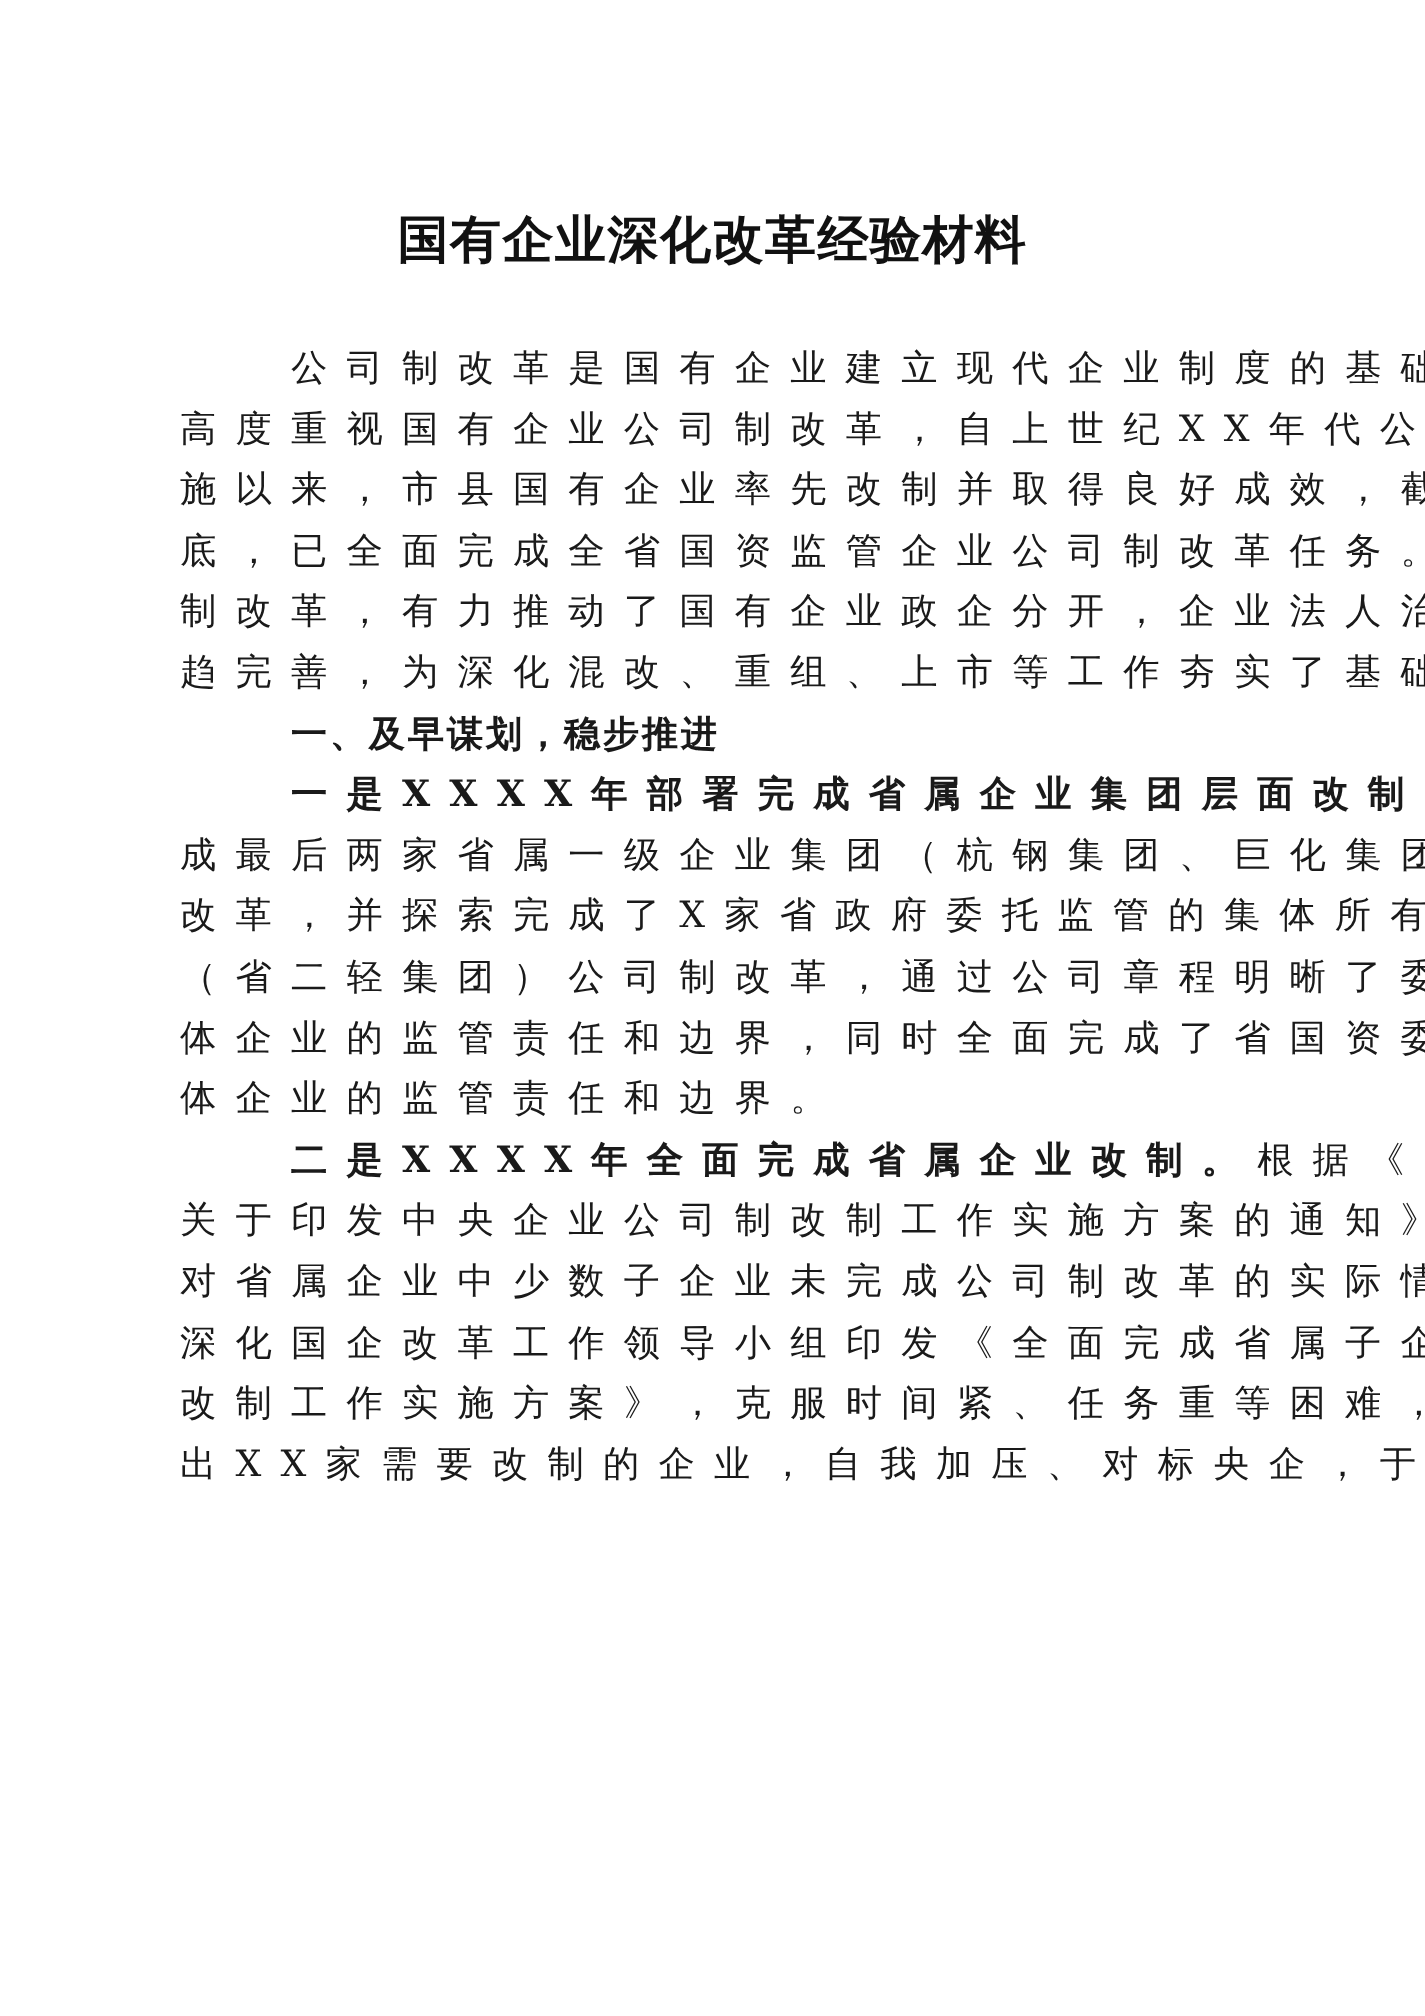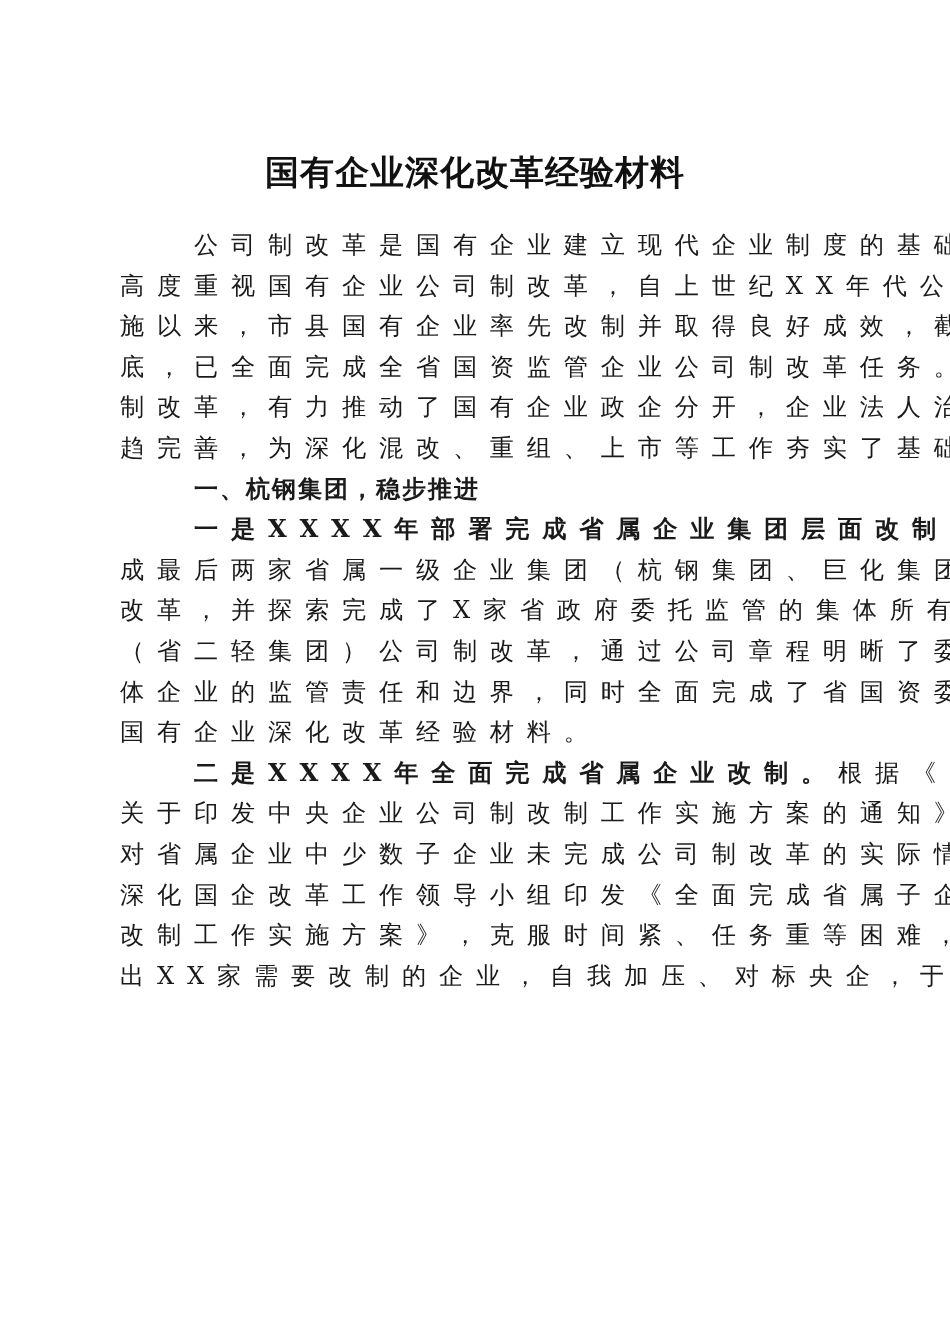--- a/index.html
+++ b/index.html
@@ -6,7 +6,7 @@
   body { width: 950px; height: 1344px; position: relative; overflow: hidden; }
   .page { position: absolute; left: 0; top: 0; width: 950px; height: 1344px; background: #fff; }
   .title {
-    position: absolute; left: 0; top: 150px; width: 950px; text-align: center;
+    position: absolute; left: 0; top: 138px; width: 950px; text-align: center;
     font-family: "DejaVu Serif", "Liberation Serif", serif;
     font-weight: bold; font-size: 34px; color: #111; letter-spacing: 1px;
     line-height: 44px;

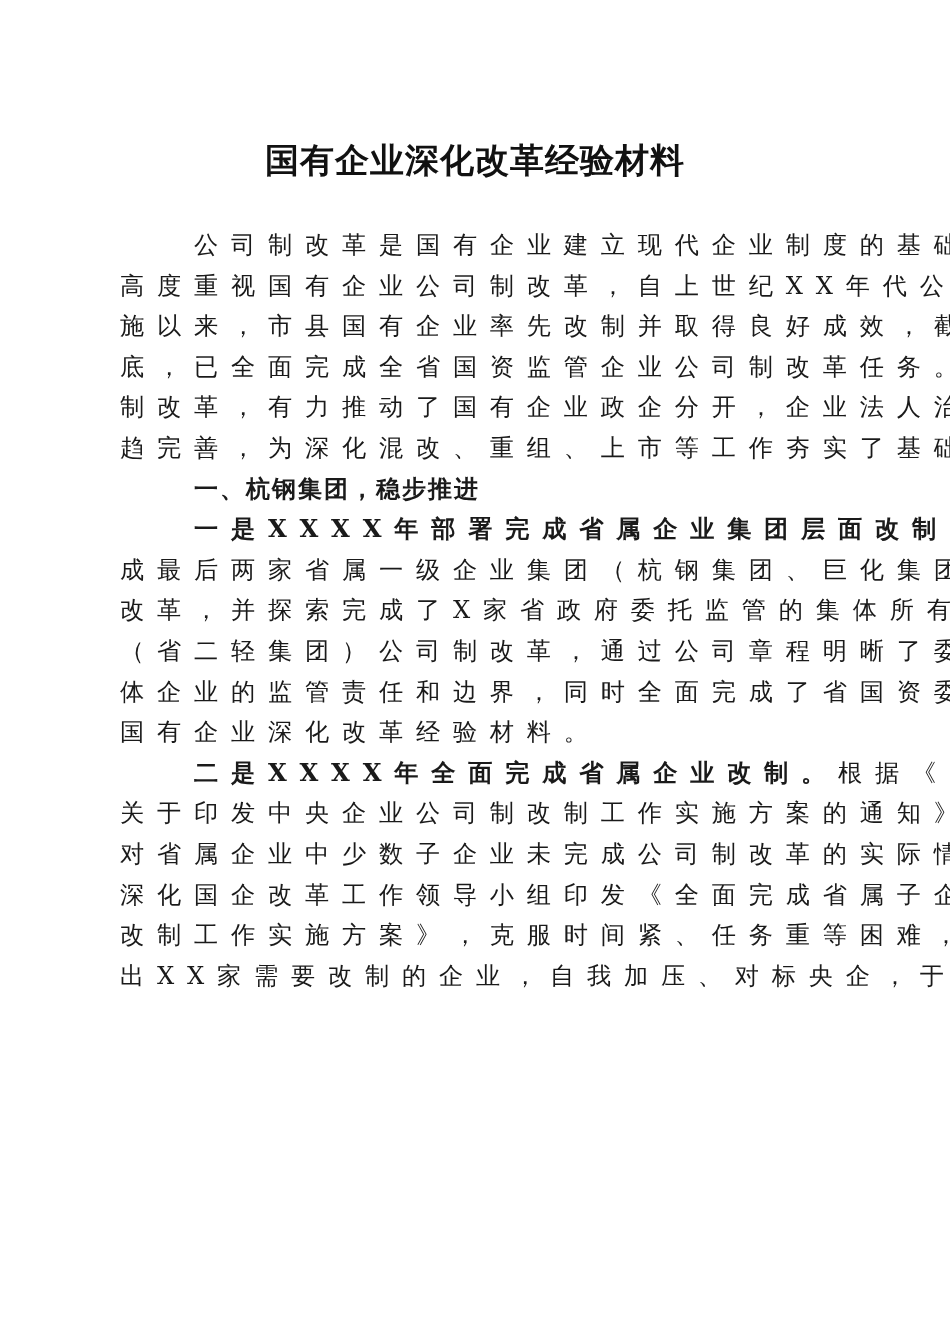--- a/index.html
+++ b/index.html
@@ -43,7 +43,7 @@
       <span class="line last" style="text-indent:0">趋完善，为深化混改、重组、上市等工作夯实了基础。</span>
     </p>
 
-    <p class="heading">一、杭钢集团，稳步推进</p>
+    <p class="heading">一、及早谋划，稳步推进</p>
 
     <p>
       <span class="line"><span class="lead">一是XXXX年部署完成省属企业集团层面改制。</span></span>

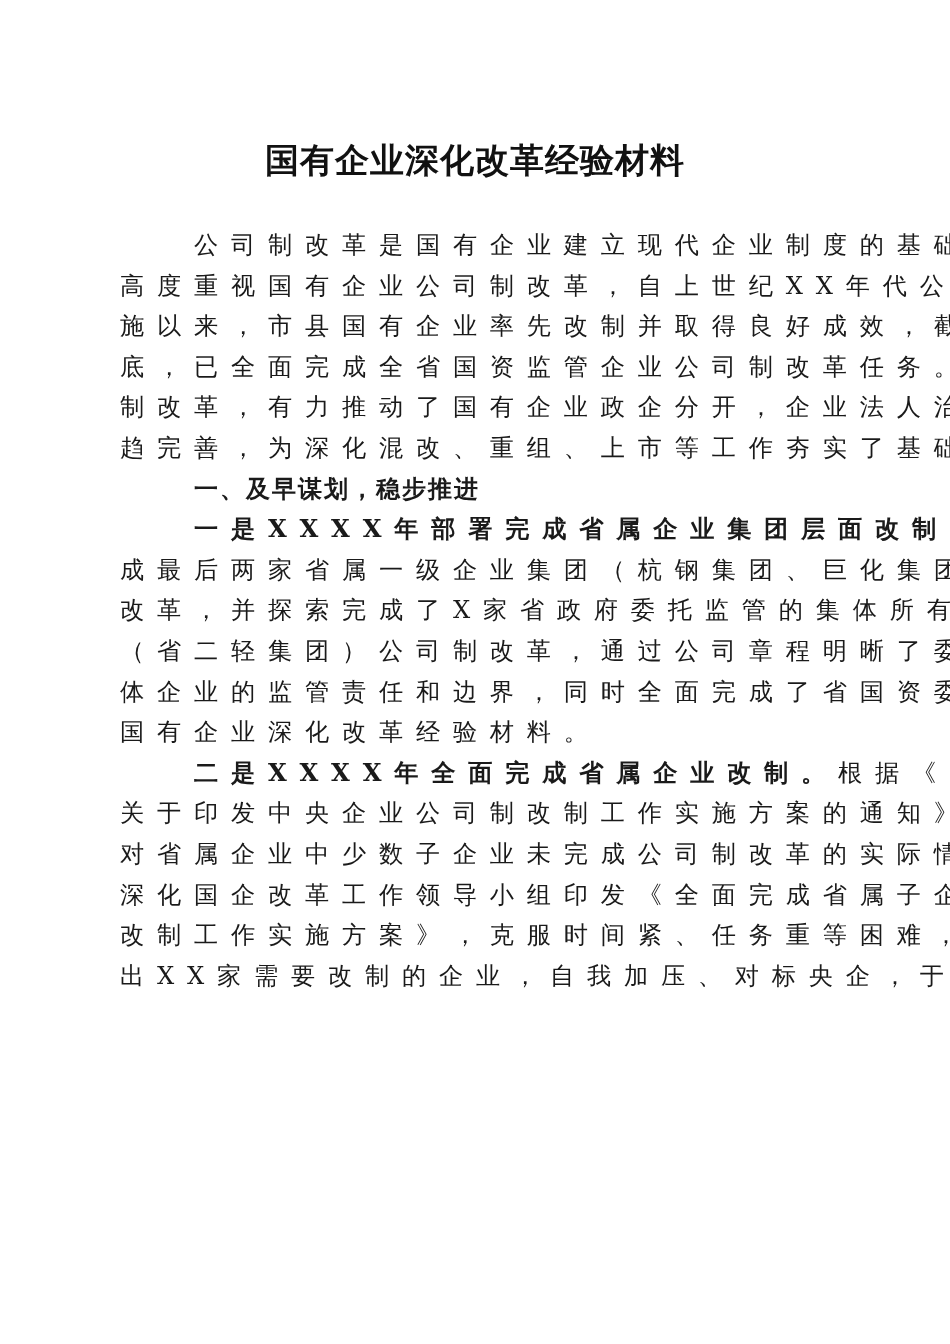--- a/index.html
+++ b/index.html
@@ -51,7 +51,7 @@
       <span class="line" style="text-indent:0">改革，并探索完成了X家省政府委托监管的集体所有制企业</span>
       <span class="line" style="text-indent:0">（省二轻集团）公司制改革，通过公司章程明晰了委托管理集</span>
       <span class="line" style="text-indent:0">体企业的监管责任和边界，同时全面完成了省国资委监管的省</span>
-      <span class="line last" style="text-indent:0">国有企业深化改革经验材料。</span>
+      <span class="line last" style="text-indent:0">体企业的监管责任和边界。</span>
     </p>
 
     <p>

